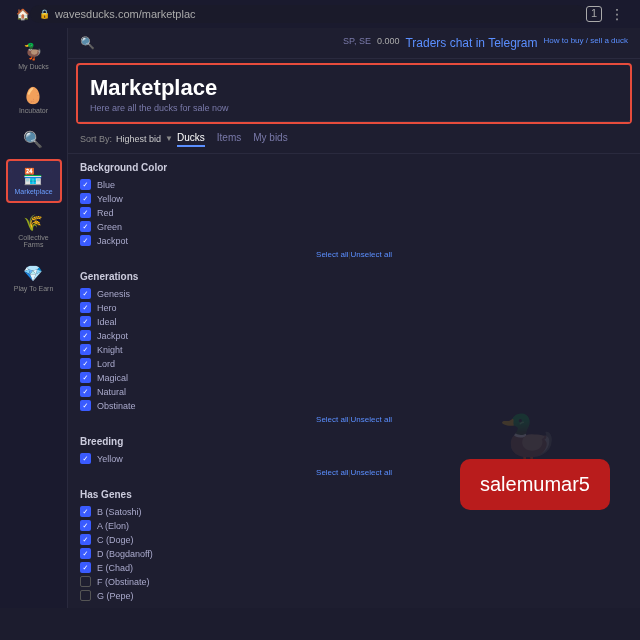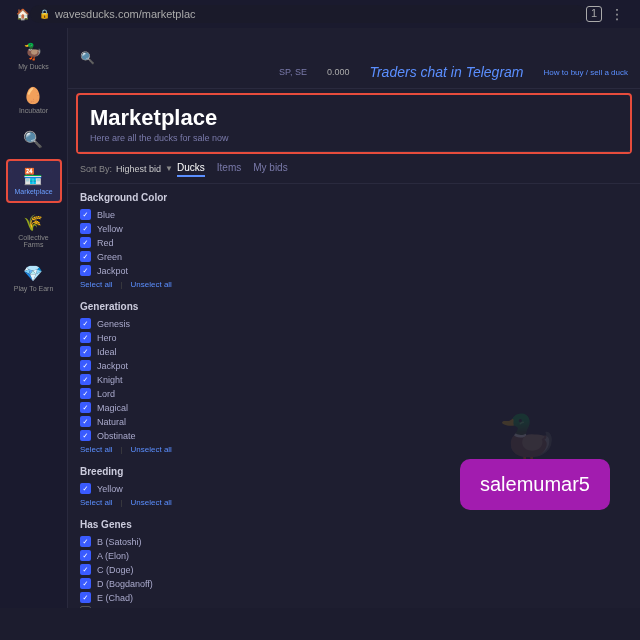--- a/index.html
+++ b/index.html
@@ -111,11 +111,10 @@
     }
     .top-bar-right {
       display: flex;
-      align-items: center;
-      gap: 20px;
+      align-items: flex-start;
+      gap: 6px;
       font-size: 10px;
       color: #7a7aaa;
-      margin-top: 28px;
     }
 
     

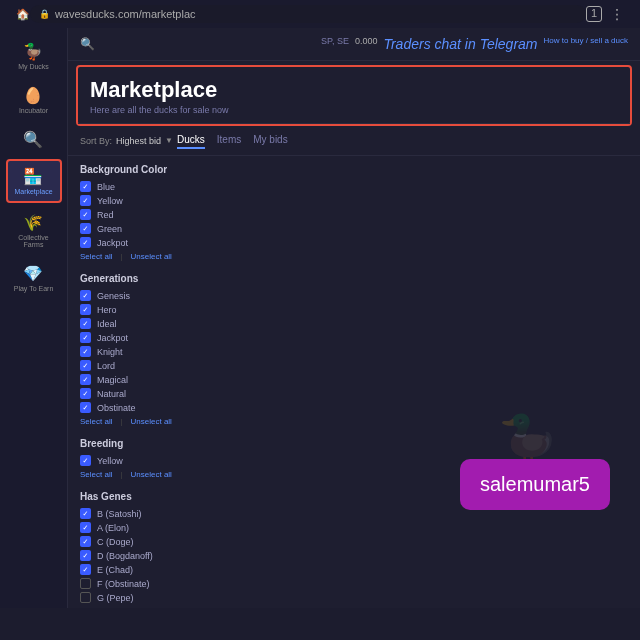--- a/index.html
+++ b/index.html
@@ -293,7 +293,7 @@
         <div class="top-bar-right">
           <span style="font-size:9px;color:#7a7aaa;">SP, SE</span>
           <span style="font-size:9px;color:#aaa;">0.000</span>
-          <span style="font-size:14px;color:#5b8fff;cursor:pointer;font-style:italic;">Traders chat in Telegram</span>
+          <span style="font-size:12px;color:#5b8fff;cursor:pointer;">Traders chat in Telegram</span>
           <span style="font-size:8px;color:#5b8fff;cursor:pointer;">How to buy / sell a duck</span>
         </div>
       </div>

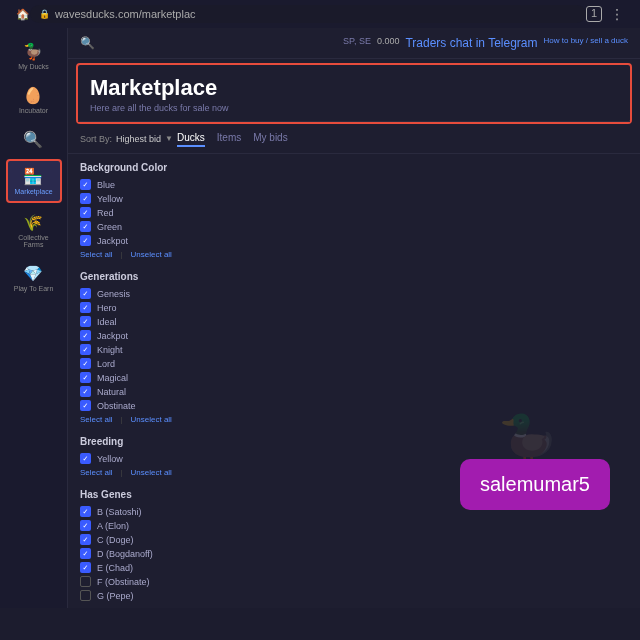--- a/index.html
+++ b/index.html
@@ -201,8 +201,9 @@
     }
     .select-links {
       display: flex;
-      gap: 8px;
+      gap: 0;
       margin-top: 4px;
+      justify-content: center;
     }
     .select-link {
       font-size: 8px;

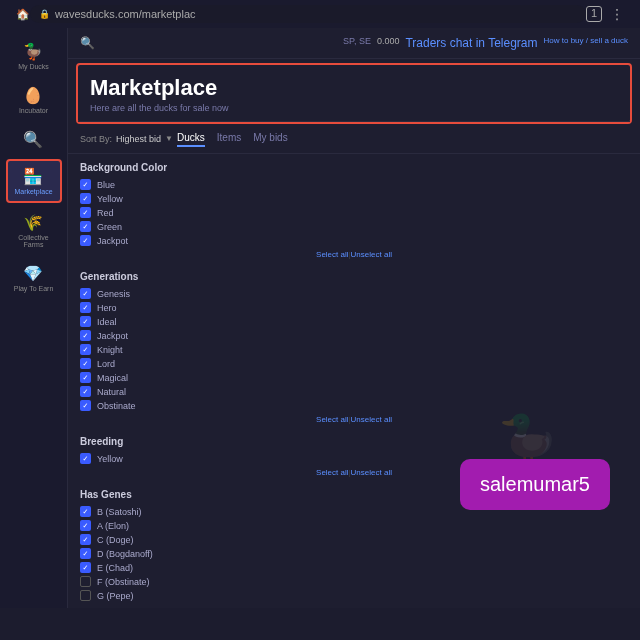--- a/index.html
+++ b/index.html
@@ -216,7 +216,7 @@
       position: absolute;
       bottom: 130px;
       right: 30px;
-      background: #a21caf;
+      background: #b91c1c;
       color: white;
       padding: 14px 20px;
       border-radius: 10px;

